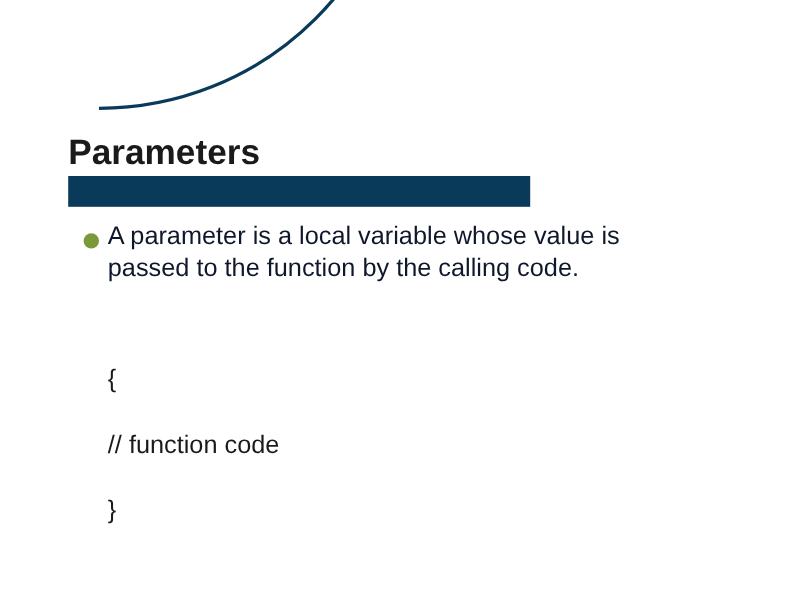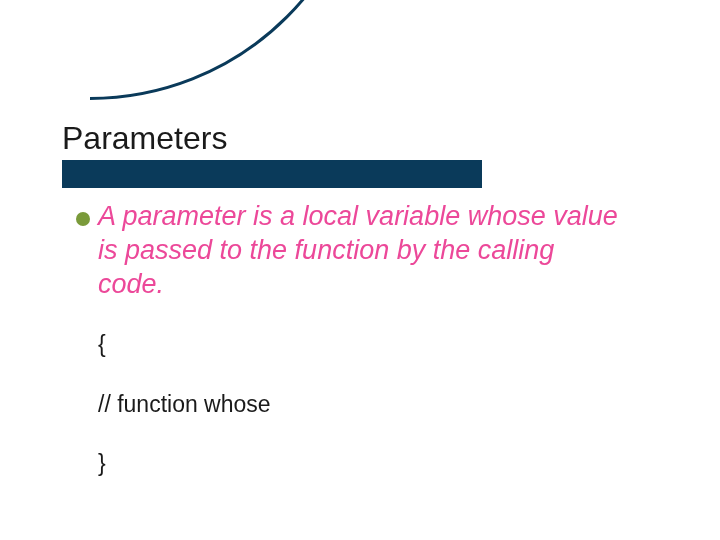--- a/index.html
+++ b/index.html
@@ -49,7 +49,7 @@
     left: 62px;
     font-size: 32px;
     color: #1a1a1a;
-    font-weight: 400;
+    font-weight: 700;
   }
   .bullet {
     position: absolute;

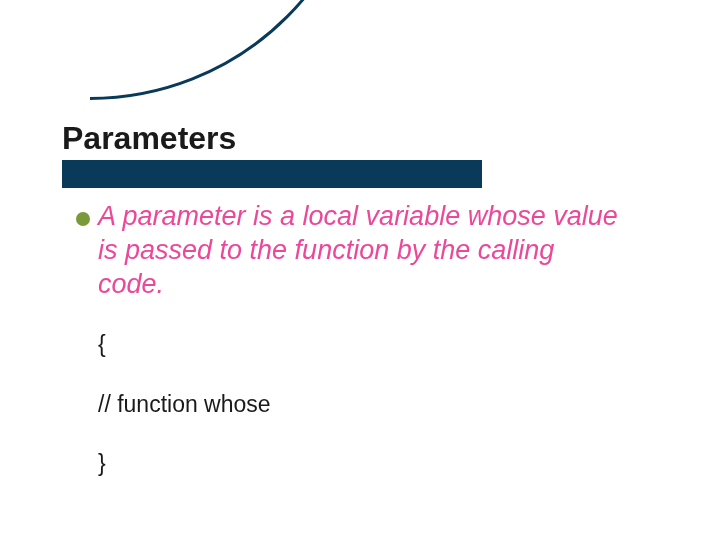--- a/index.html
+++ b/index.html
@@ -65,10 +65,9 @@
     top: 200px;
     left: 98px;
     width: 520px;
-    font-size: 27px;
+    font-size: 23px;
     line-height: 1.25;
-    color: #ec4899;
-    font-style: italic;
+    color: #0f172a;
   }
   .code {
     position: absolute;

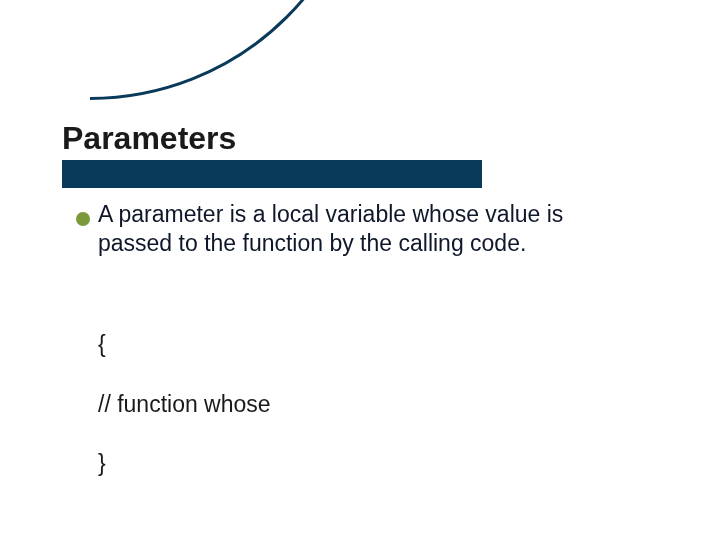--- a/index.html
+++ b/index.html
@@ -96,7 +96,7 @@
 
   <div class="code">
     <div>{</div>
-    <div>// function whose</div>
+    <div>// function code</div>
     <div>}</div>
   </div>
 

